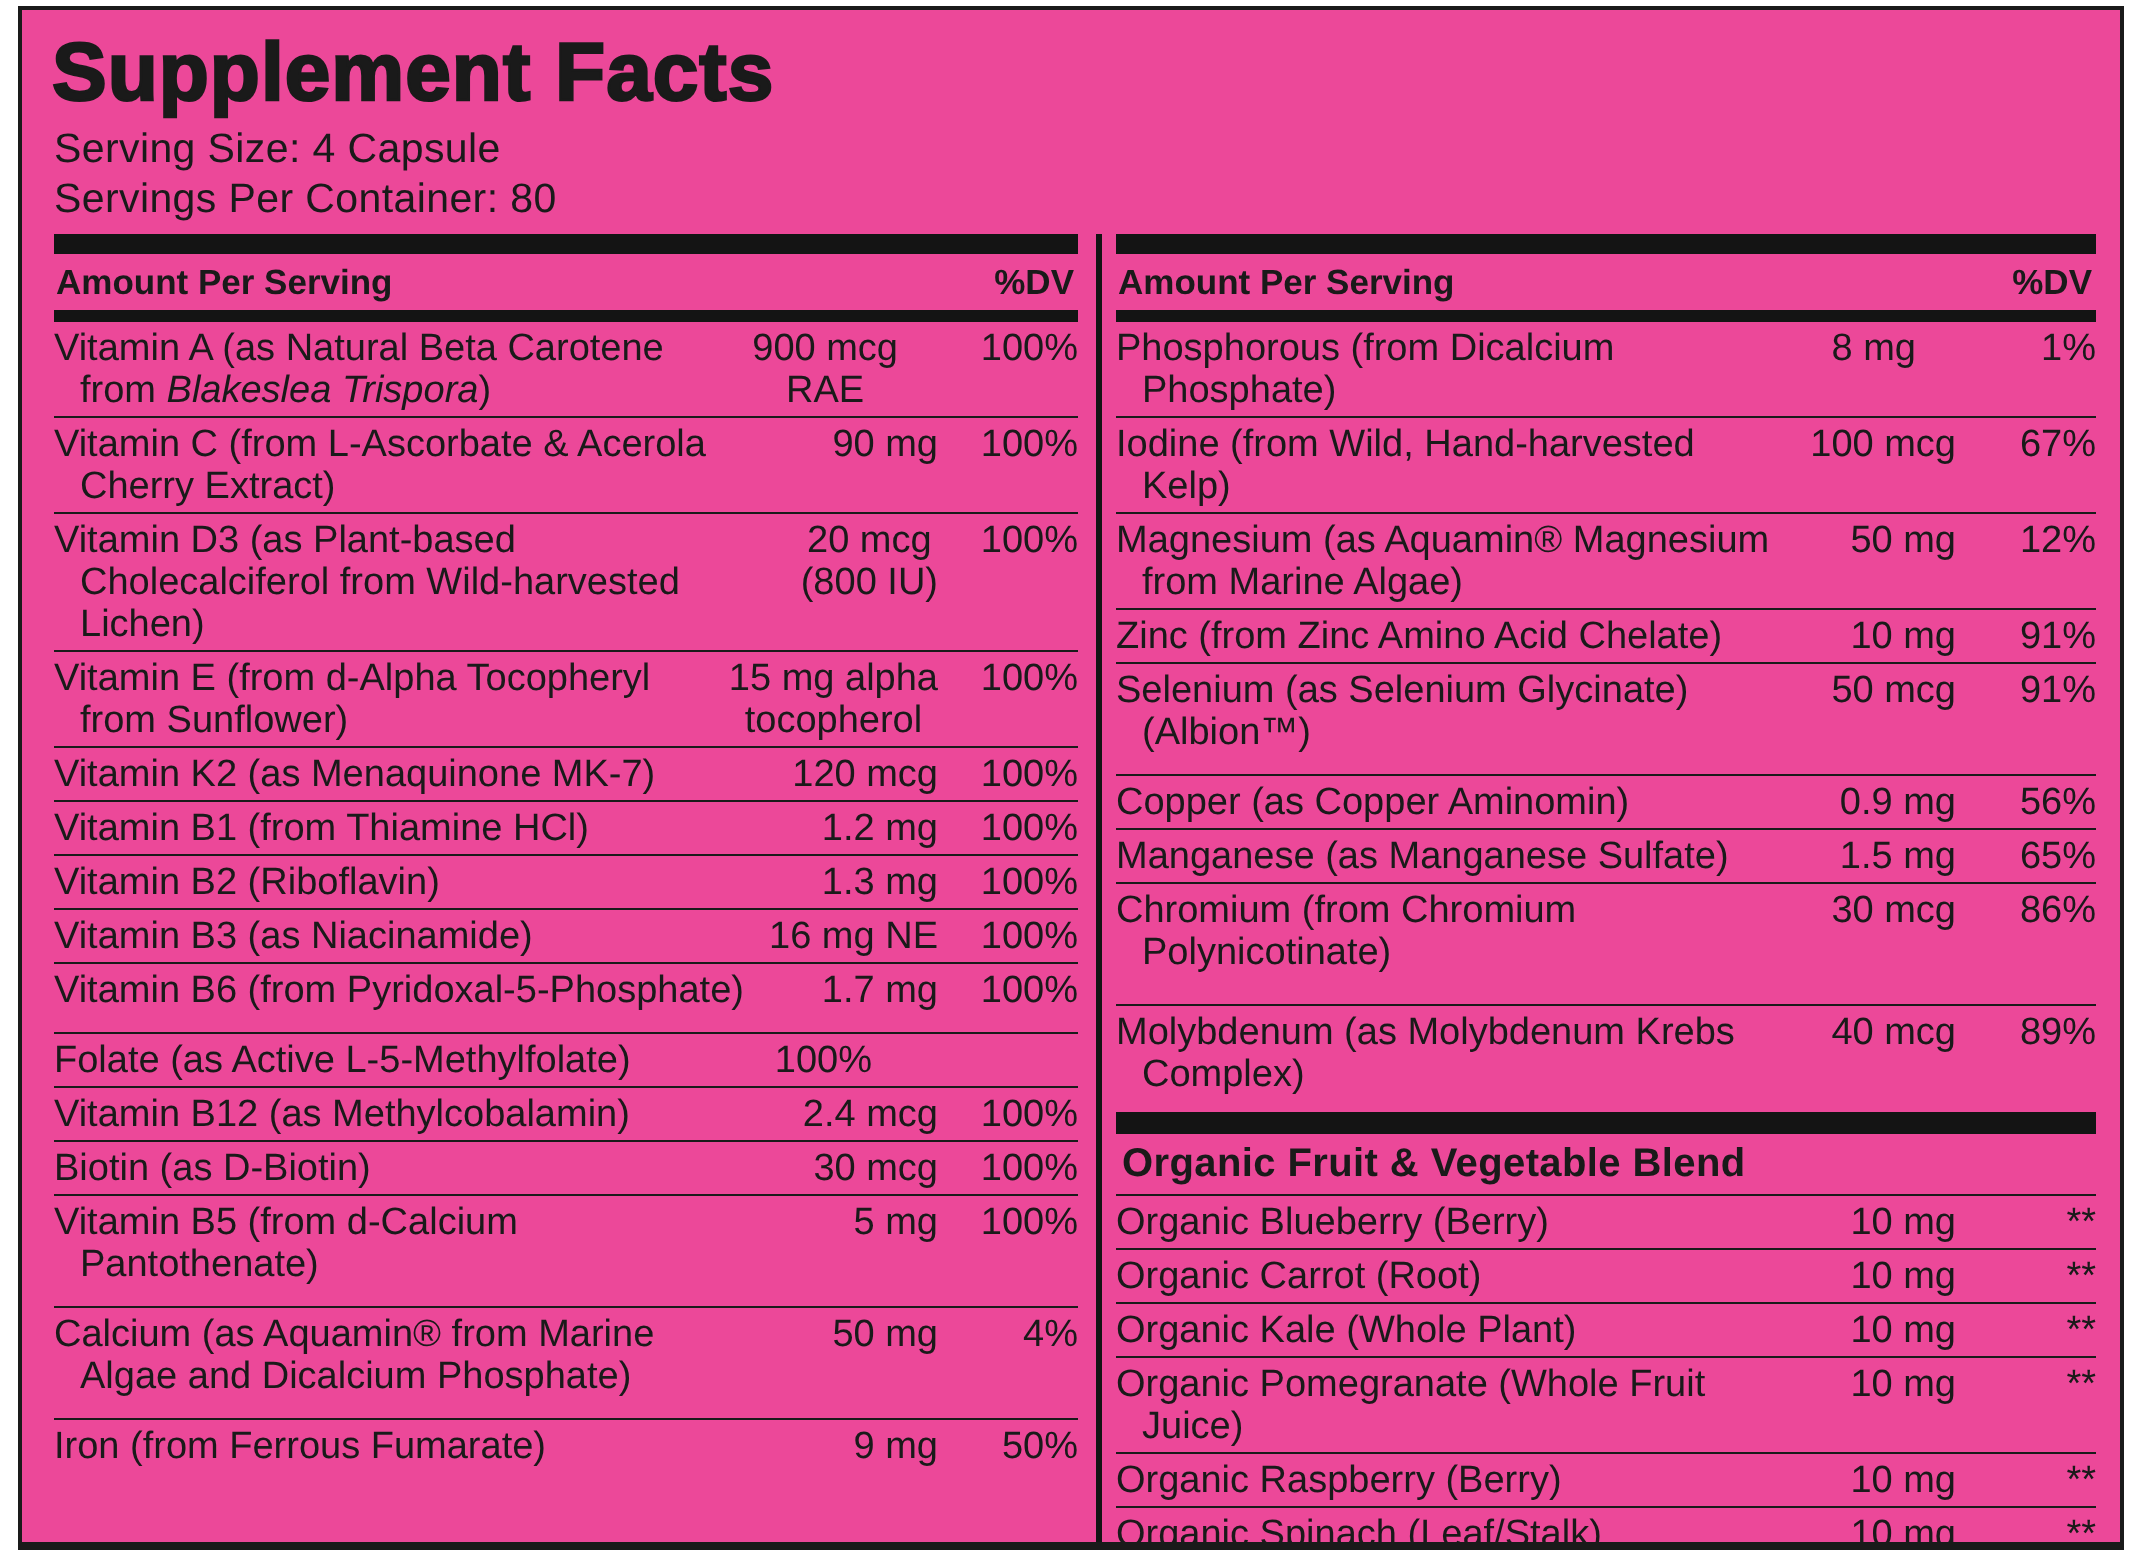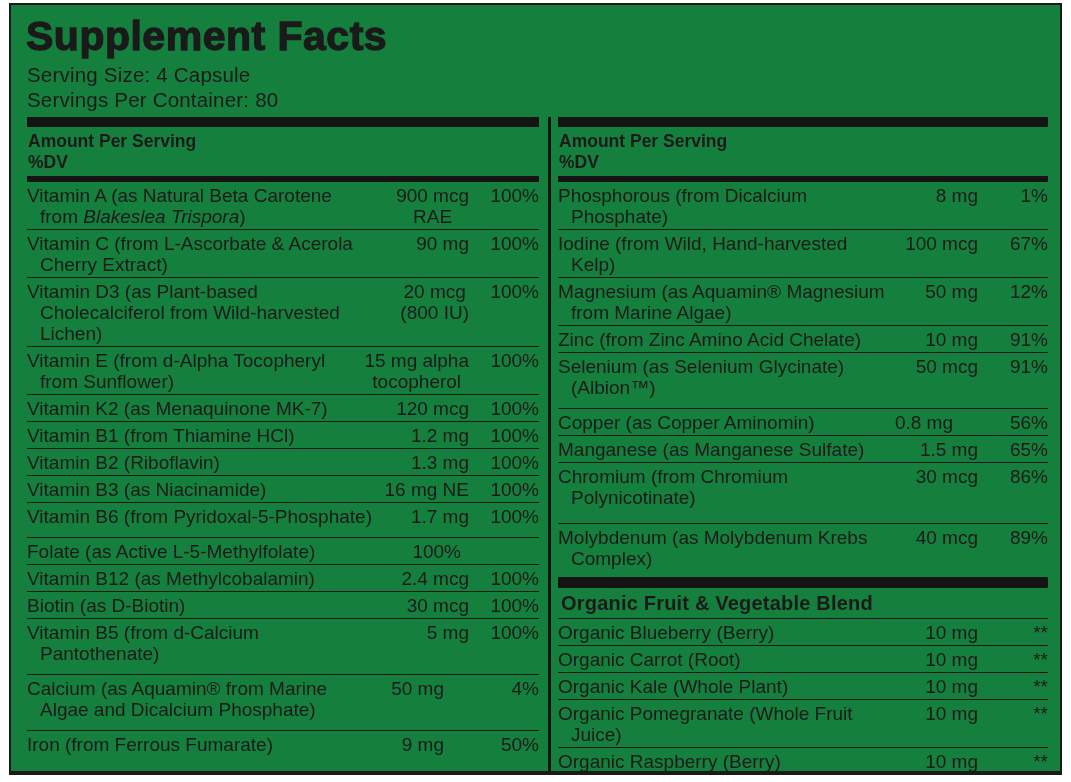--- a/index.html
+++ b/index.html
@@ -5,7 +5,7 @@
   html,body{margin:0;padding:0;background:#ffffff;}
   body{width:1071px;height:782px;position:relative;font-family:"Liberation Sans","DejaVu Sans",sans-serif;color:#1a1a1a;}
   .label{position:absolute;left:9px;top:3px;width:1053px;height:772px;box-sizing:border-box;
-         border:2px solid #1a1a1a;border-bottom-width:4px;padding:8px 12px 0 16px;overflow:hidden;background:#15803d;}
+         border:2px solid #1a1a1a;border-bottom-width:4px;padding:8px 12px 0 16px;overflow:hidden;background:#ec4899;}
   .title{font-size:41px;font-weight:bold;line-height:1.05;letter-spacing:.5px;margin:2px 0 4px -1px;-webkit-text-stroke:1.3px #1a1a1a;}
   .serving{font-size:20.5px;line-height:25px;letter-spacing:.2px;}
   .cols{display:flex;align-items:stretch;margin-top:5px;}

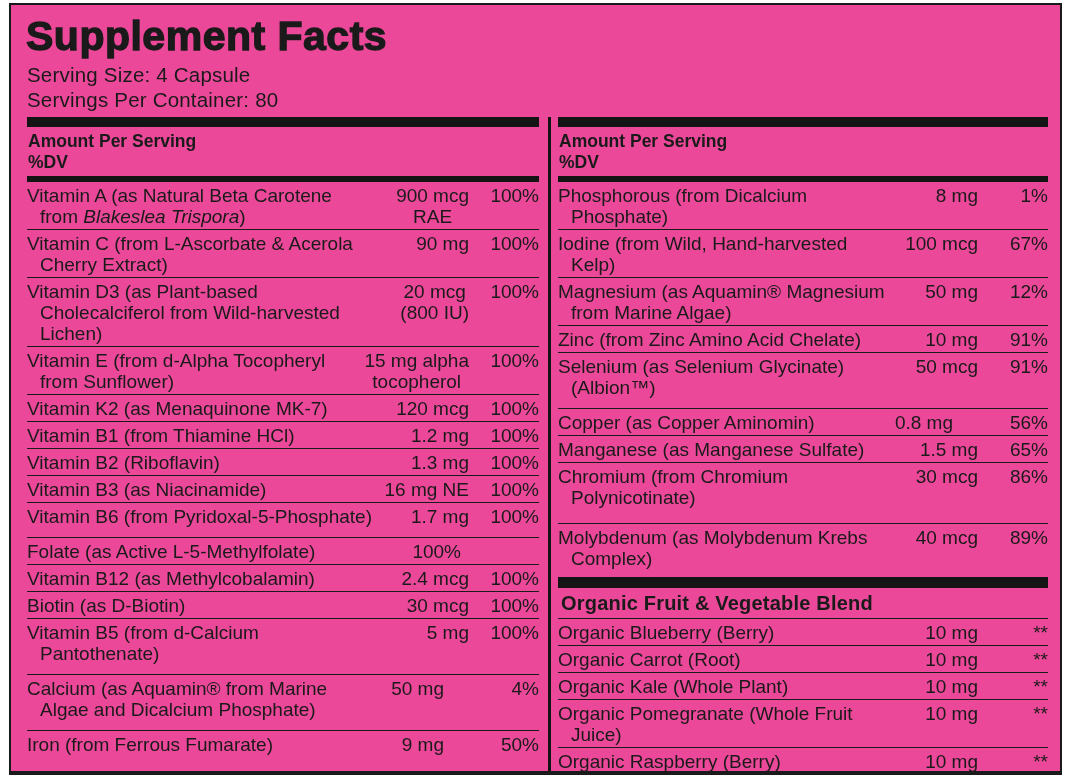--- a/index.html
+++ b/index.html
@@ -13,7 +13,7 @@
   .col-divider{width:3px;background:#141414;margin-left:9px;margin-right:7px;}
   .col-right{flex:1;display:flex;flex-direction:column;}
   .topbar{height:10px;background:#141414;}
-  .colhead{display:flex;justify-content:space-between;align-items:baseline;font-weight:bold;font-size:17.5px;padding:4px 2px 3px 1px;flex-direction:column;}
+  .colhead{display:flex;justify-content:space-between;align-items:baseline;font-weight:bold;font-size:17.5px;padding:4px 2px 3px 1px;}
   .midbar{height:6px;background:#141414;}
   .row{display:flex;align-items:flex-start;border-top:1.7px solid #1a1a1a;padding:2.5px 0;font-size:19px;line-height:21px;}
   .rows > .row:first-child{border-top:none;}

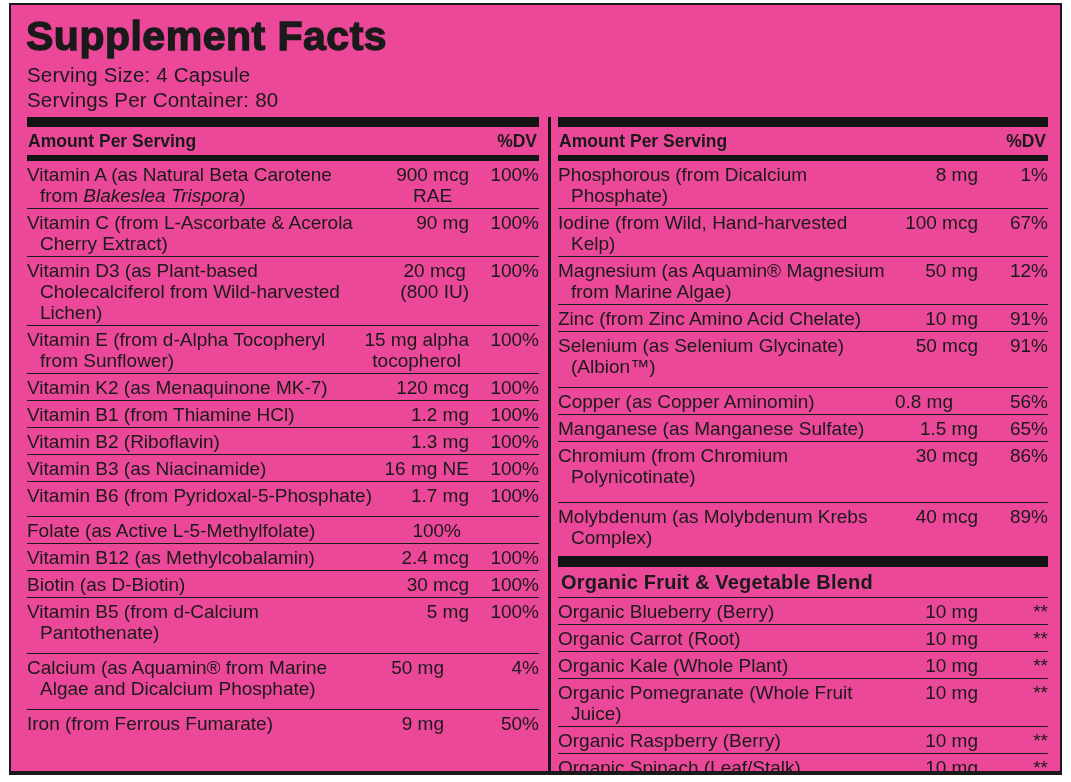--- a/index.html
+++ b/index.html
@@ -16,7 +16,7 @@
   .colhead{display:flex;justify-content:space-between;align-items:baseline;font-weight:bold;font-size:17.5px;padding:4px 2px 3px 1px;}
   .midbar{height:6px;background:#141414;}
   .row{display:flex;align-items:flex-start;border-top:1.7px solid #1a1a1a;padding:2.5px 0;font-size:19px;line-height:21px;}
-  .rows > .row:first-child{border-top:none;}
+  .rows > .row:first-child{border-top:none;gap:20px;}
   .row .name{flex:1 1 auto;padding-left:13px;text-indent:-13px;padding-right:4px;}
   .col-left .row .name{max-width:334px;}
   .col-right .row .name{max-width:322px;}

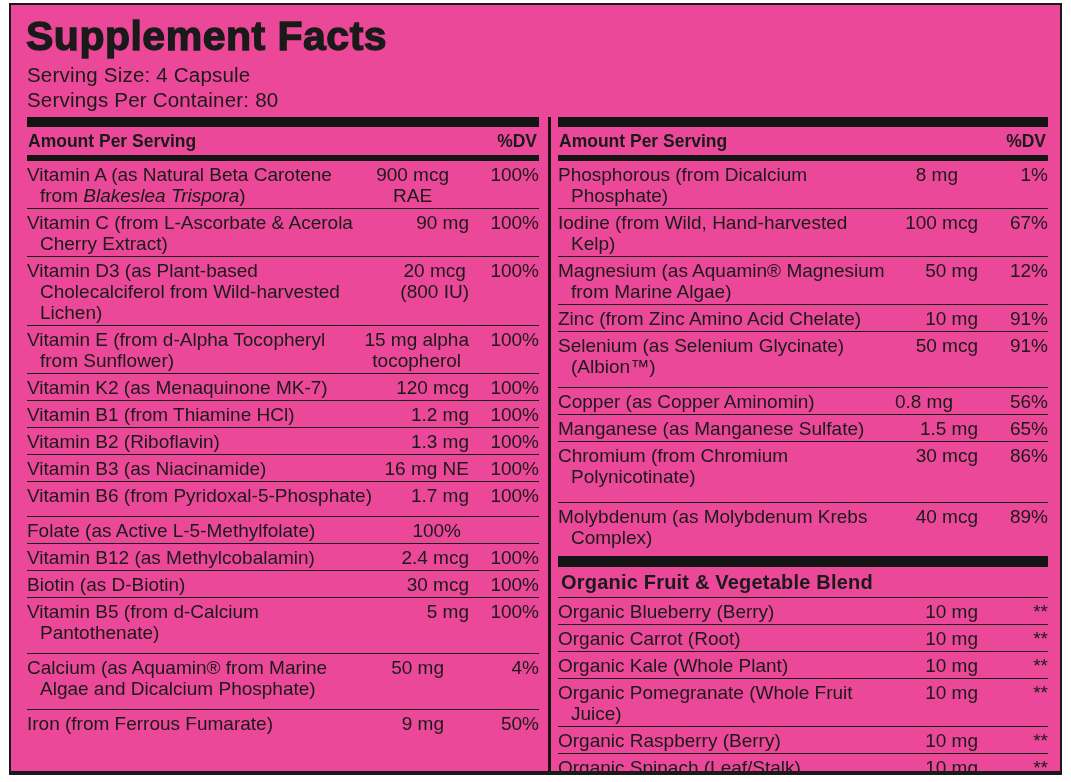--- a/index.html
+++ b/index.html
@@ -22,7 +22,7 @@
   .col-right .row .name{max-width:322px;}
   .row .amt{margin-left:auto;text-align:center;white-space:pre-line;padding-right:12px;flex:0 0 auto;}
   .row .dv{flex:0 0 58px;width:58px;text-align:right;}
-  .gap{margin-top:8px;gap:25px;}
+  .gap{margin-top:8px;}
   .gap-lg{margin-top:13px;}
   .blend-bar{height:11px;background:#141414;margin-top:6px;}
   .blend-head{font-size:20px;font-weight:bold;letter-spacing:.2px;padding:4px 0 3px 3px;}

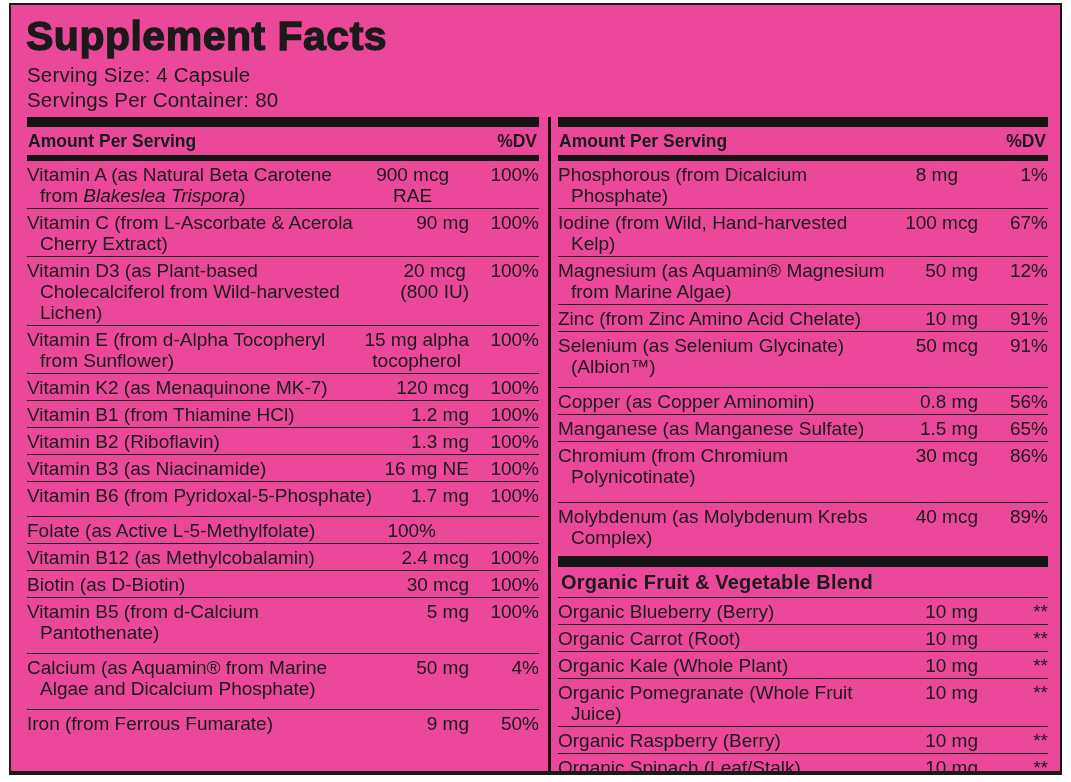--- a/index.html
+++ b/index.html
@@ -166,7 +166,7 @@
         </div>
         <div class="row gap">
           <div class="name">Copper (as Copper Aminomin)</div>
-          <div class="amt">0.8 mg</div>
+          <div class="amt">0.9 mg</div>
           <div class="dv">56%</div>
         </div>
         <div class="row">

